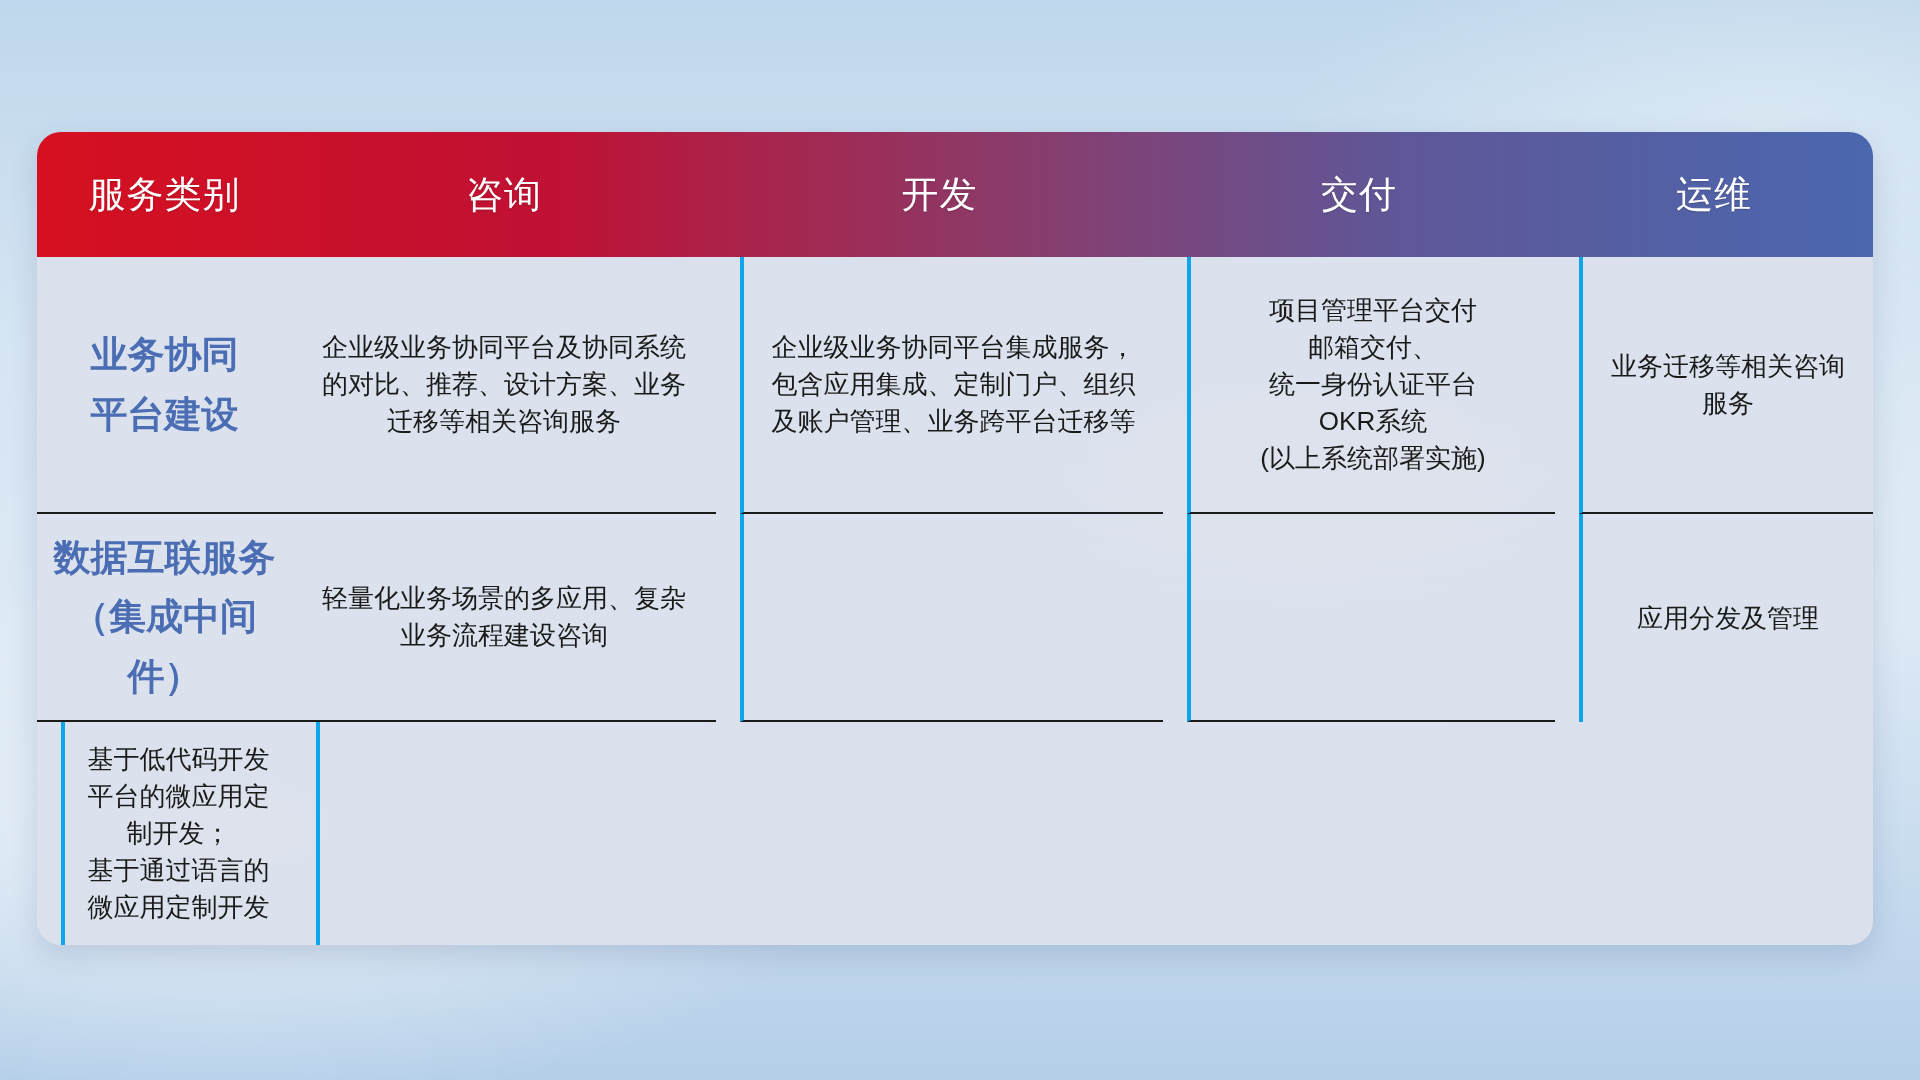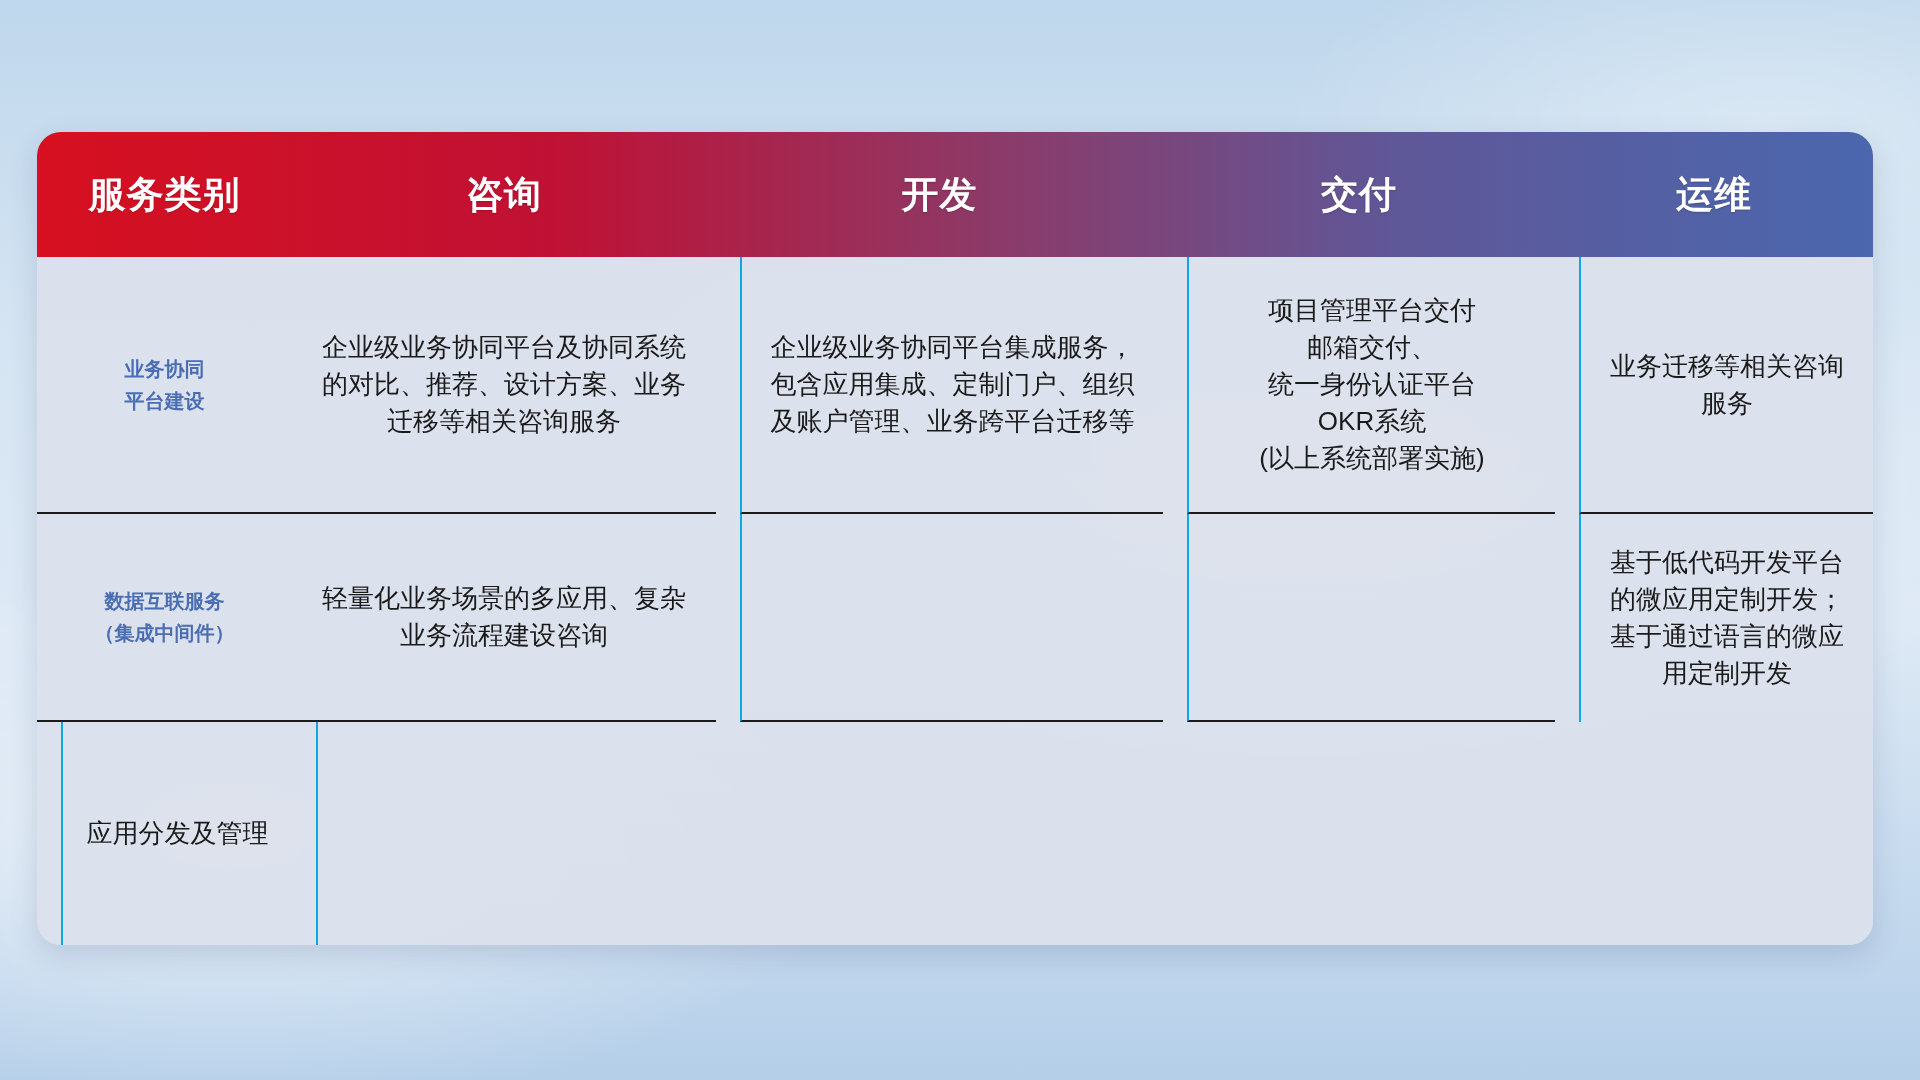--- a/index.html
+++ b/index.html
@@ -49,7 +49,7 @@
   .th {
     color: #ffffff;
     font-size: 37px;
-    font-weight: bold;
+    font-weight: normal;
     text-align: center;
     letter-spacing: 1px;
     text-shadow: 0 1px 2px rgba(0,0,0,0.18);

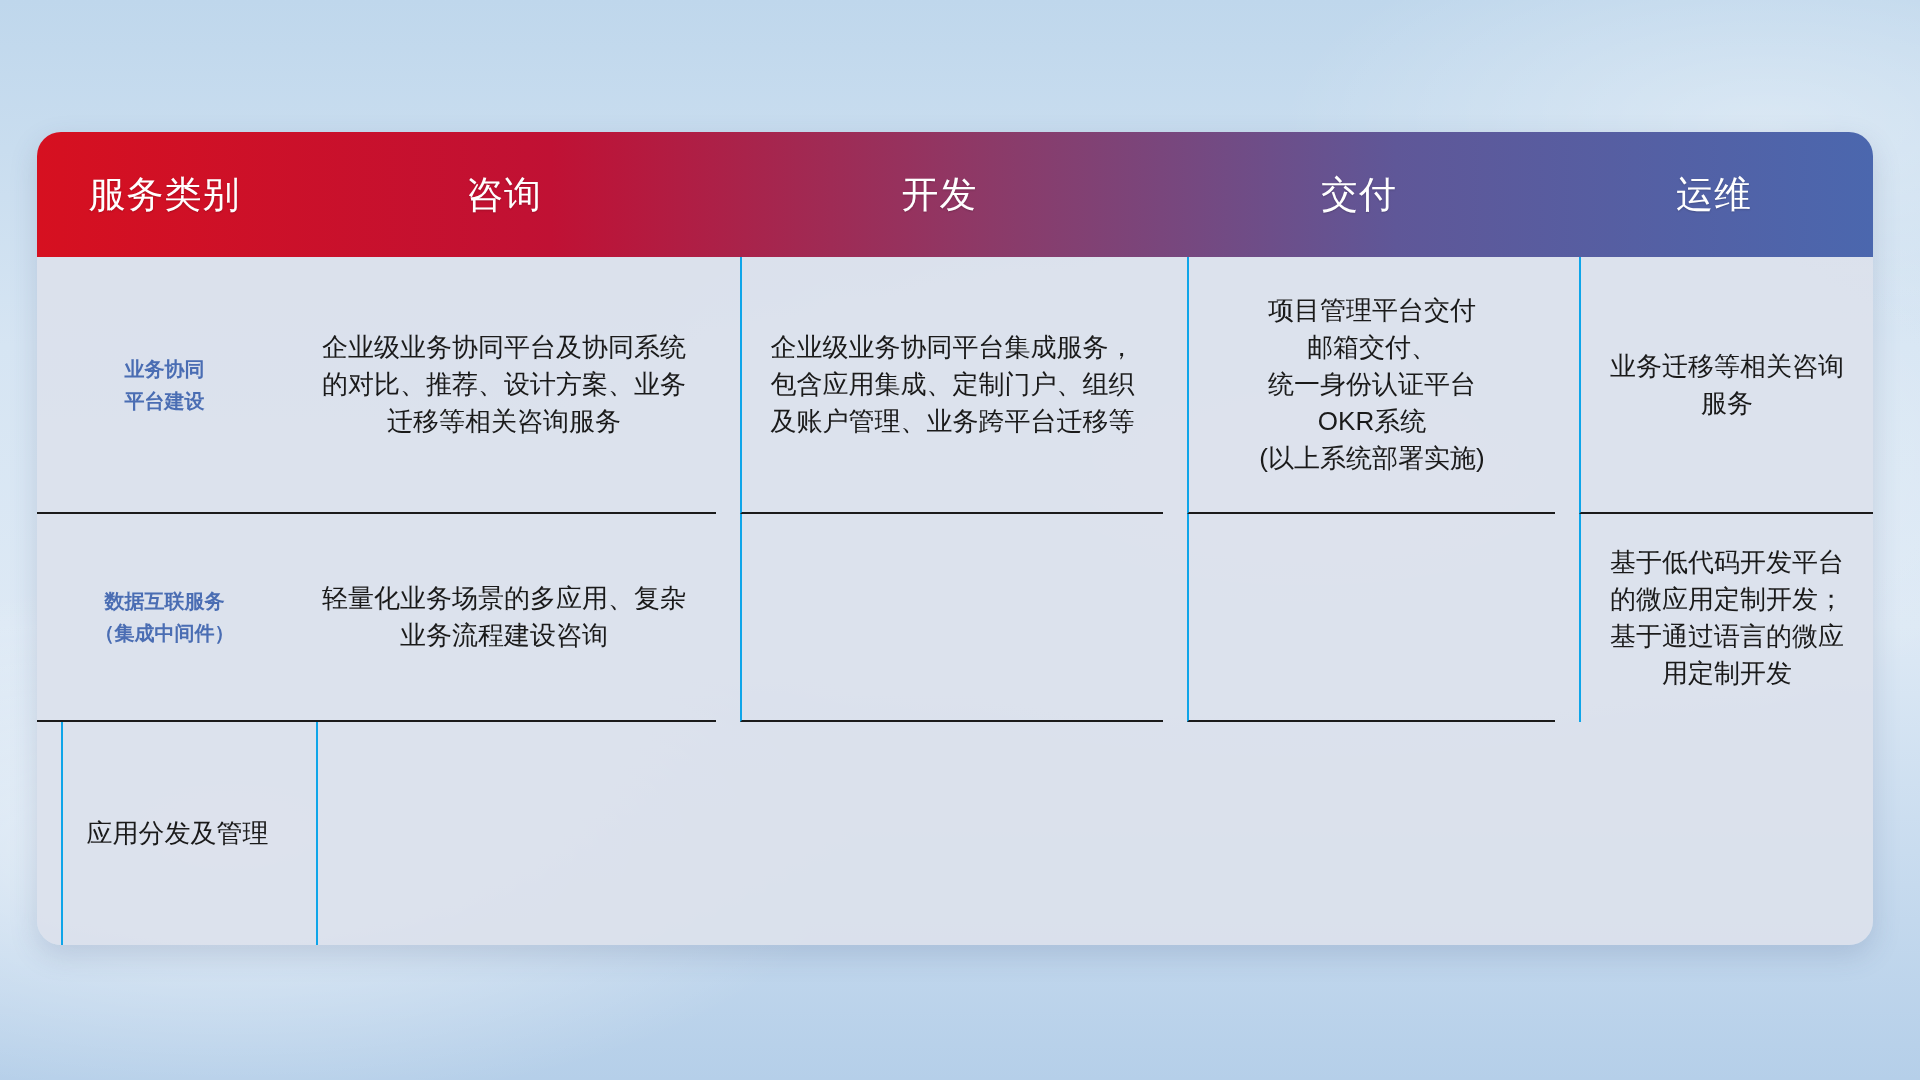--- a/index.html
+++ b/index.html
@@ -85,7 +85,7 @@
     padding: 10px 6px;
   }
 
-  .b-left   { border-left: 2px solid #0ea5e9; margin-left: 24px; }
+  .b-left   { border-left: 4px solid #0ea5e9; margin-left: 24px; }
   .b-bottom { border-bottom: 2px solid #1b1b1b; }
 </style>
 </head>

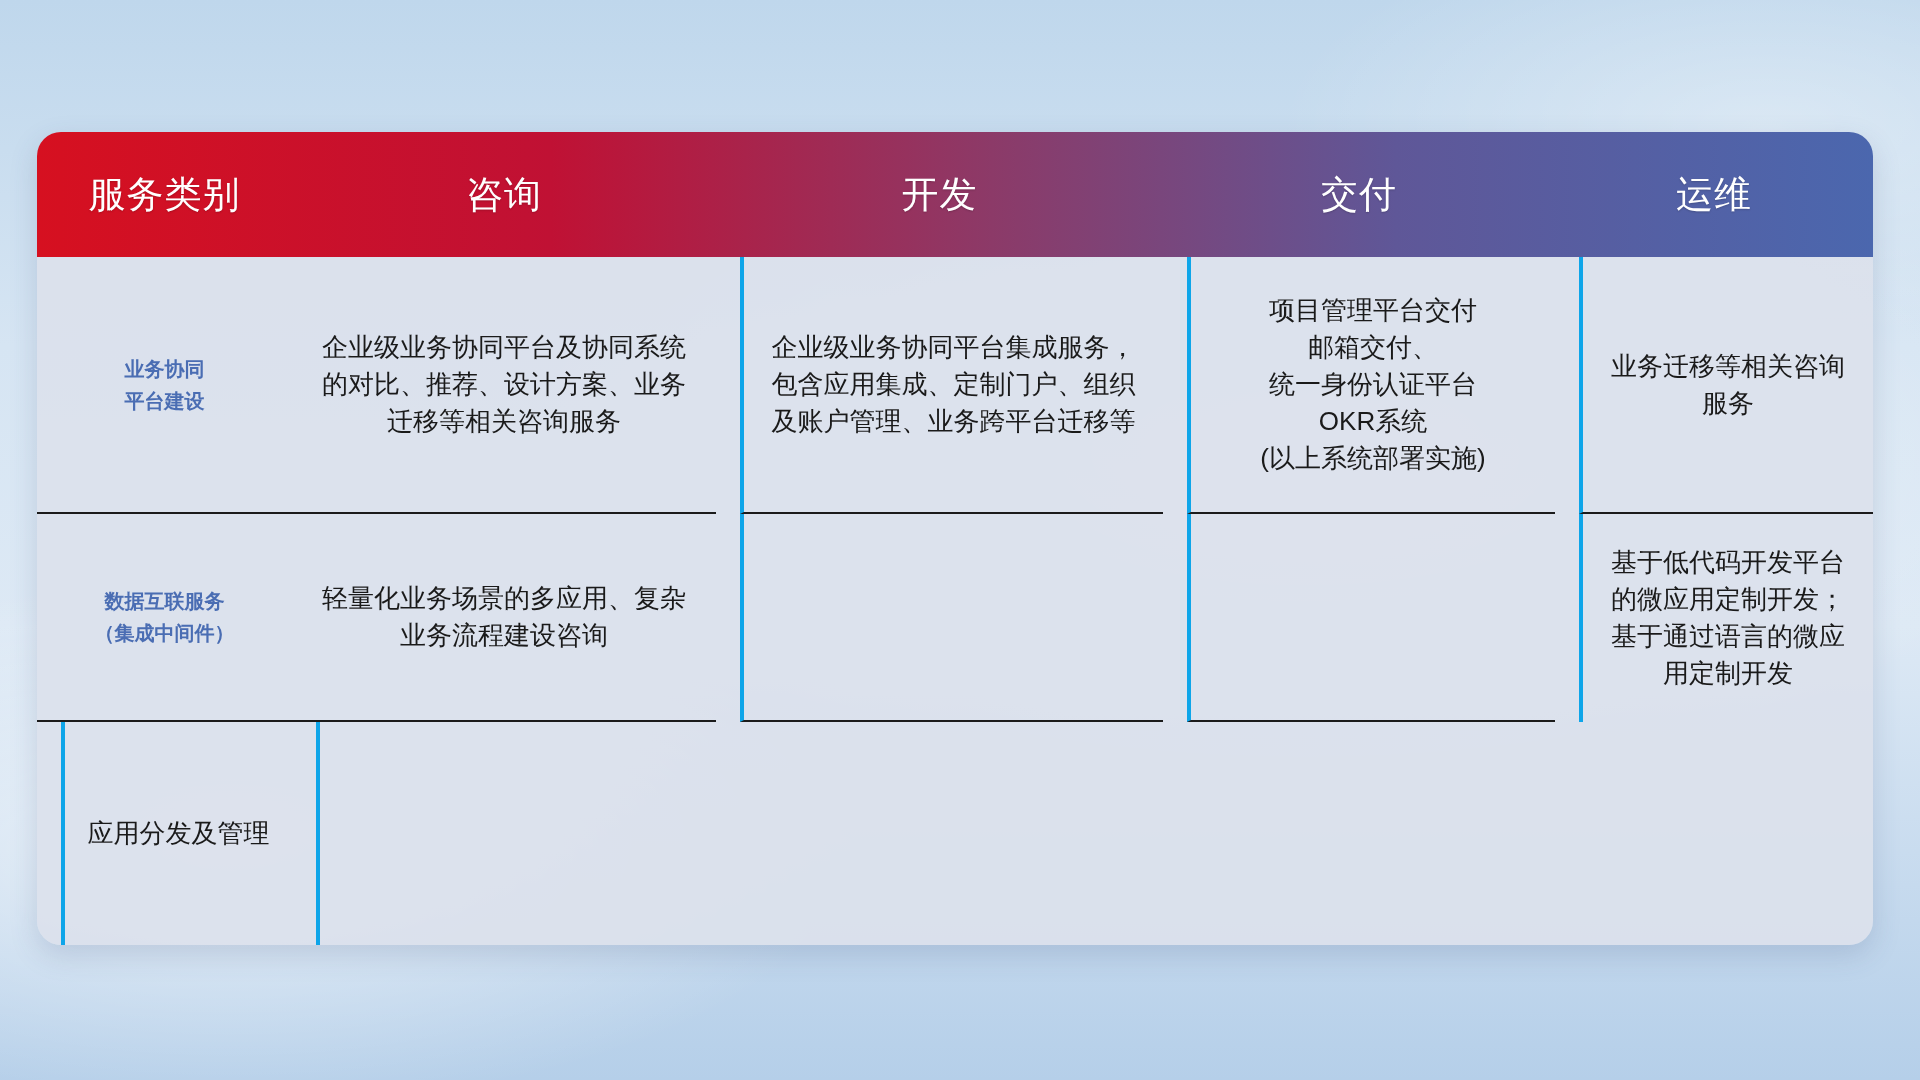--- a/index.html
+++ b/index.html
@@ -80,7 +80,7 @@
   .cat {
     color: #4a6db3;
     font-weight: bold;
-    font-size: 20px;
+    font-size: 37px;
     line-height: 1.6;
     padding: 10px 6px;
   }

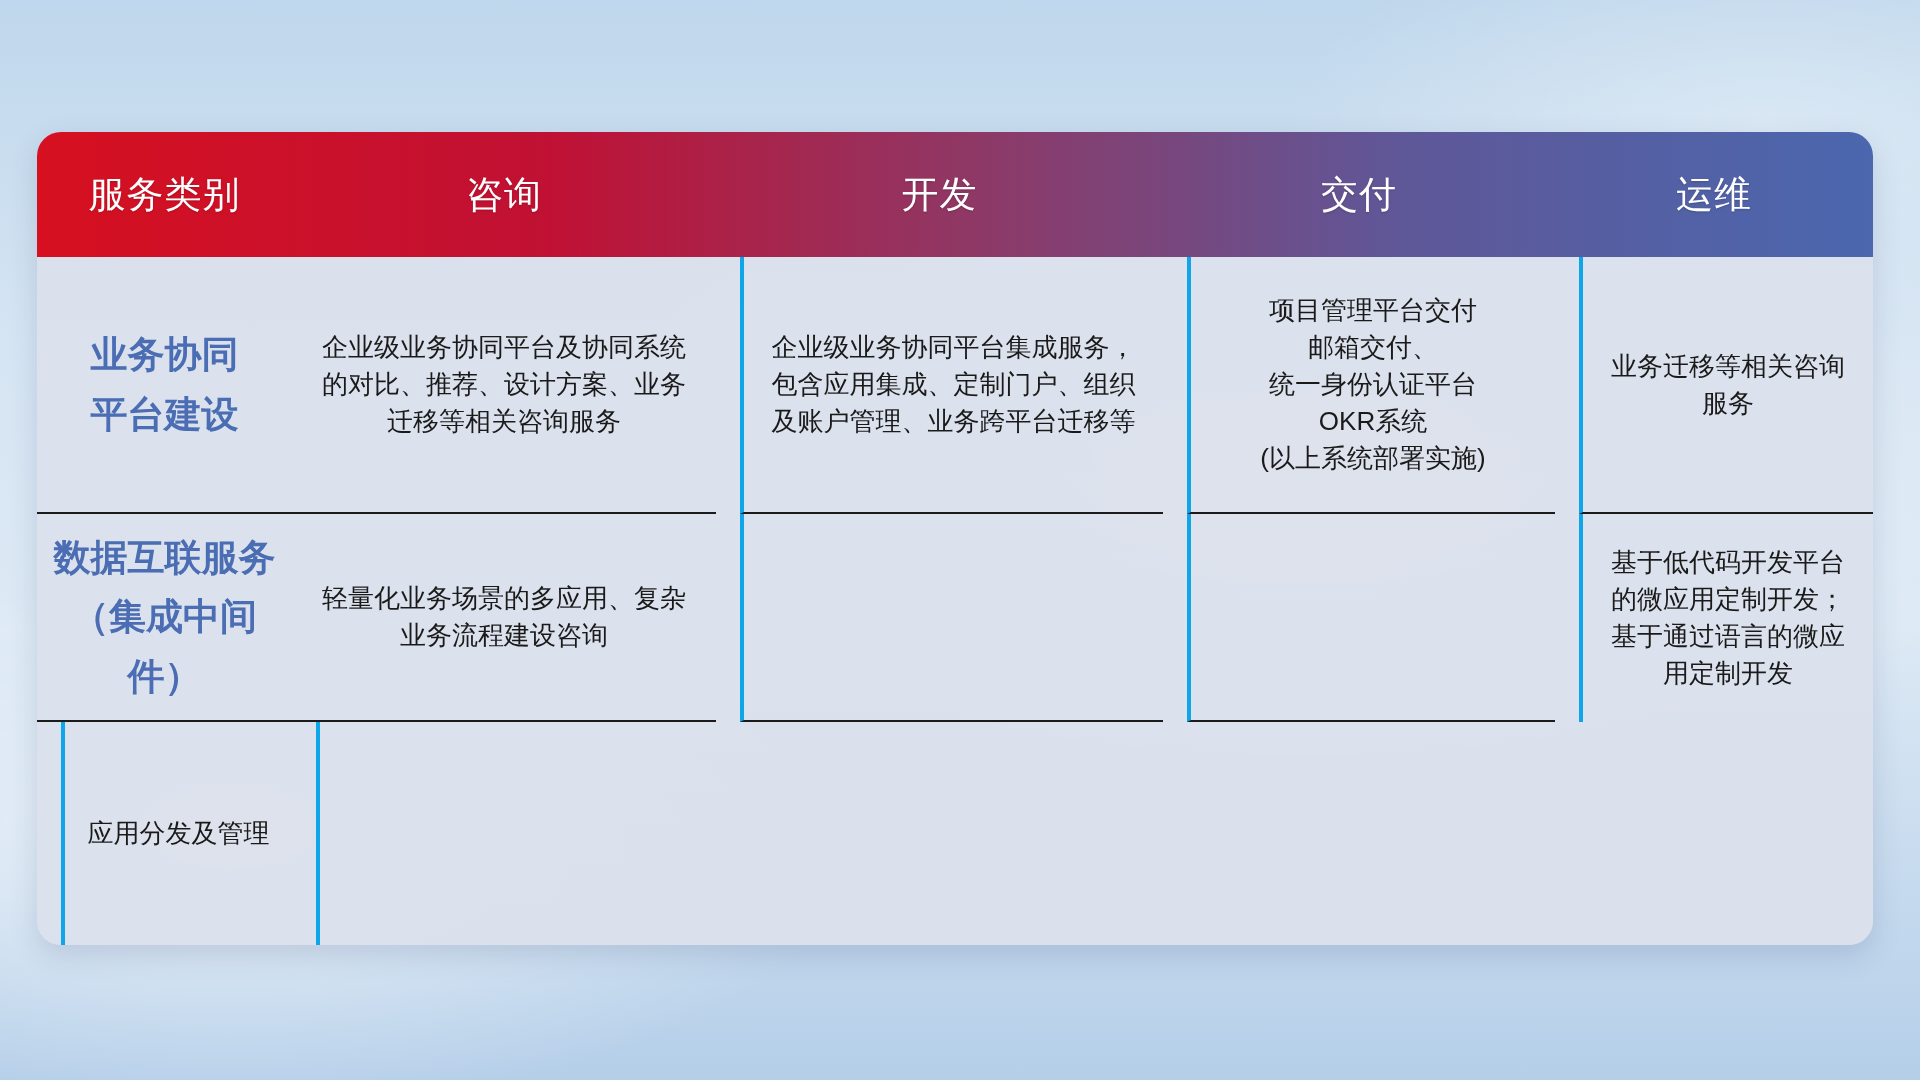--- a/index.html
+++ b/index.html
@@ -121,9 +121,9 @@
       <div class="cell b-left b-bottom"></div>
       <div class="cell b-left b-bottom"></div>
 
+      <div class="cell b-left">应用分发及管理</div>
       <div class="cell b-left">基于低代码开发平台的微应用定制开发；
 基于通过语言的微应用定制开发</div>
-      <div class="cell b-left">应用分发及管理</div>
       <div class="cell b-left"></div>
 
     </div>

